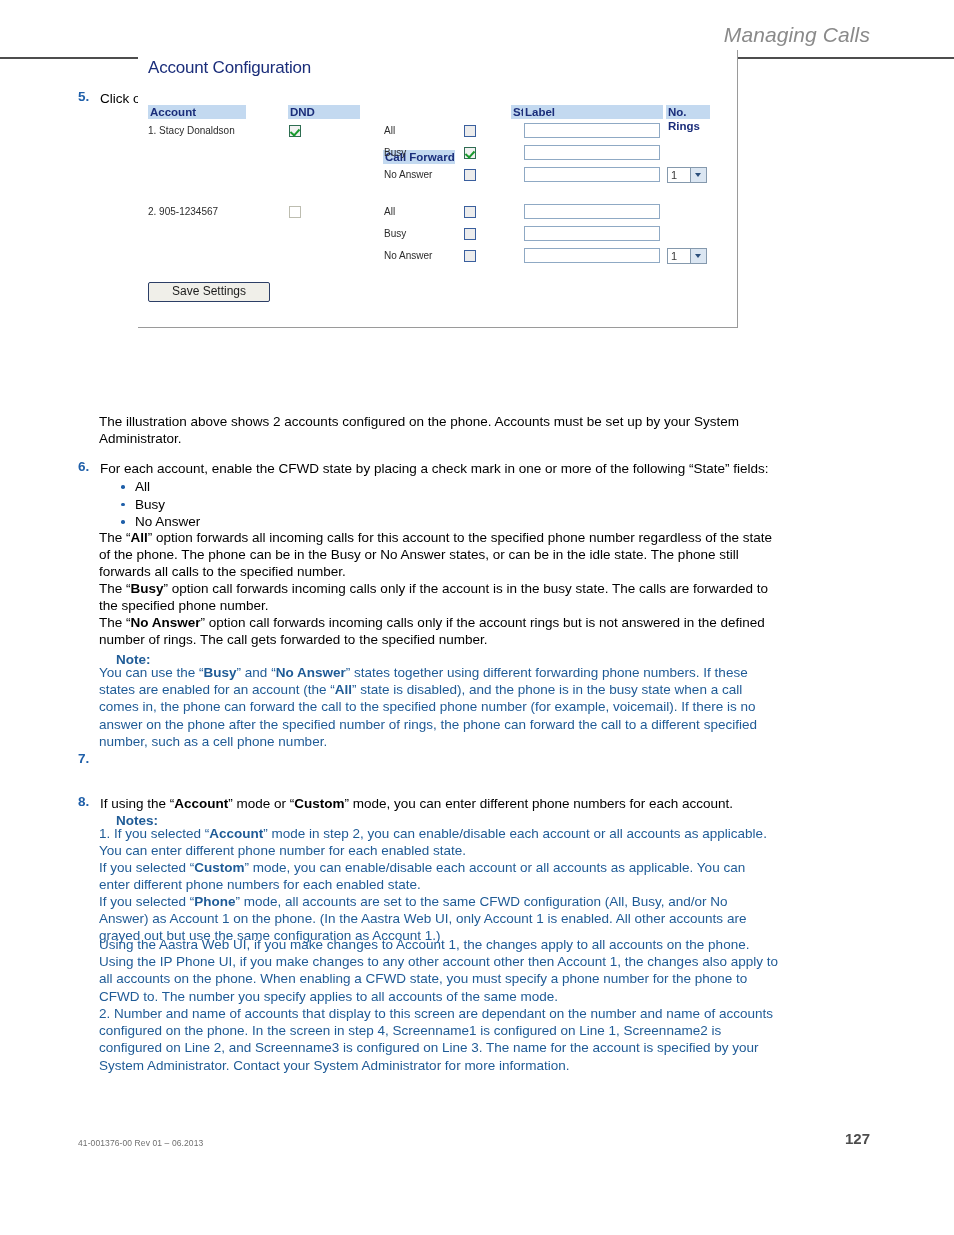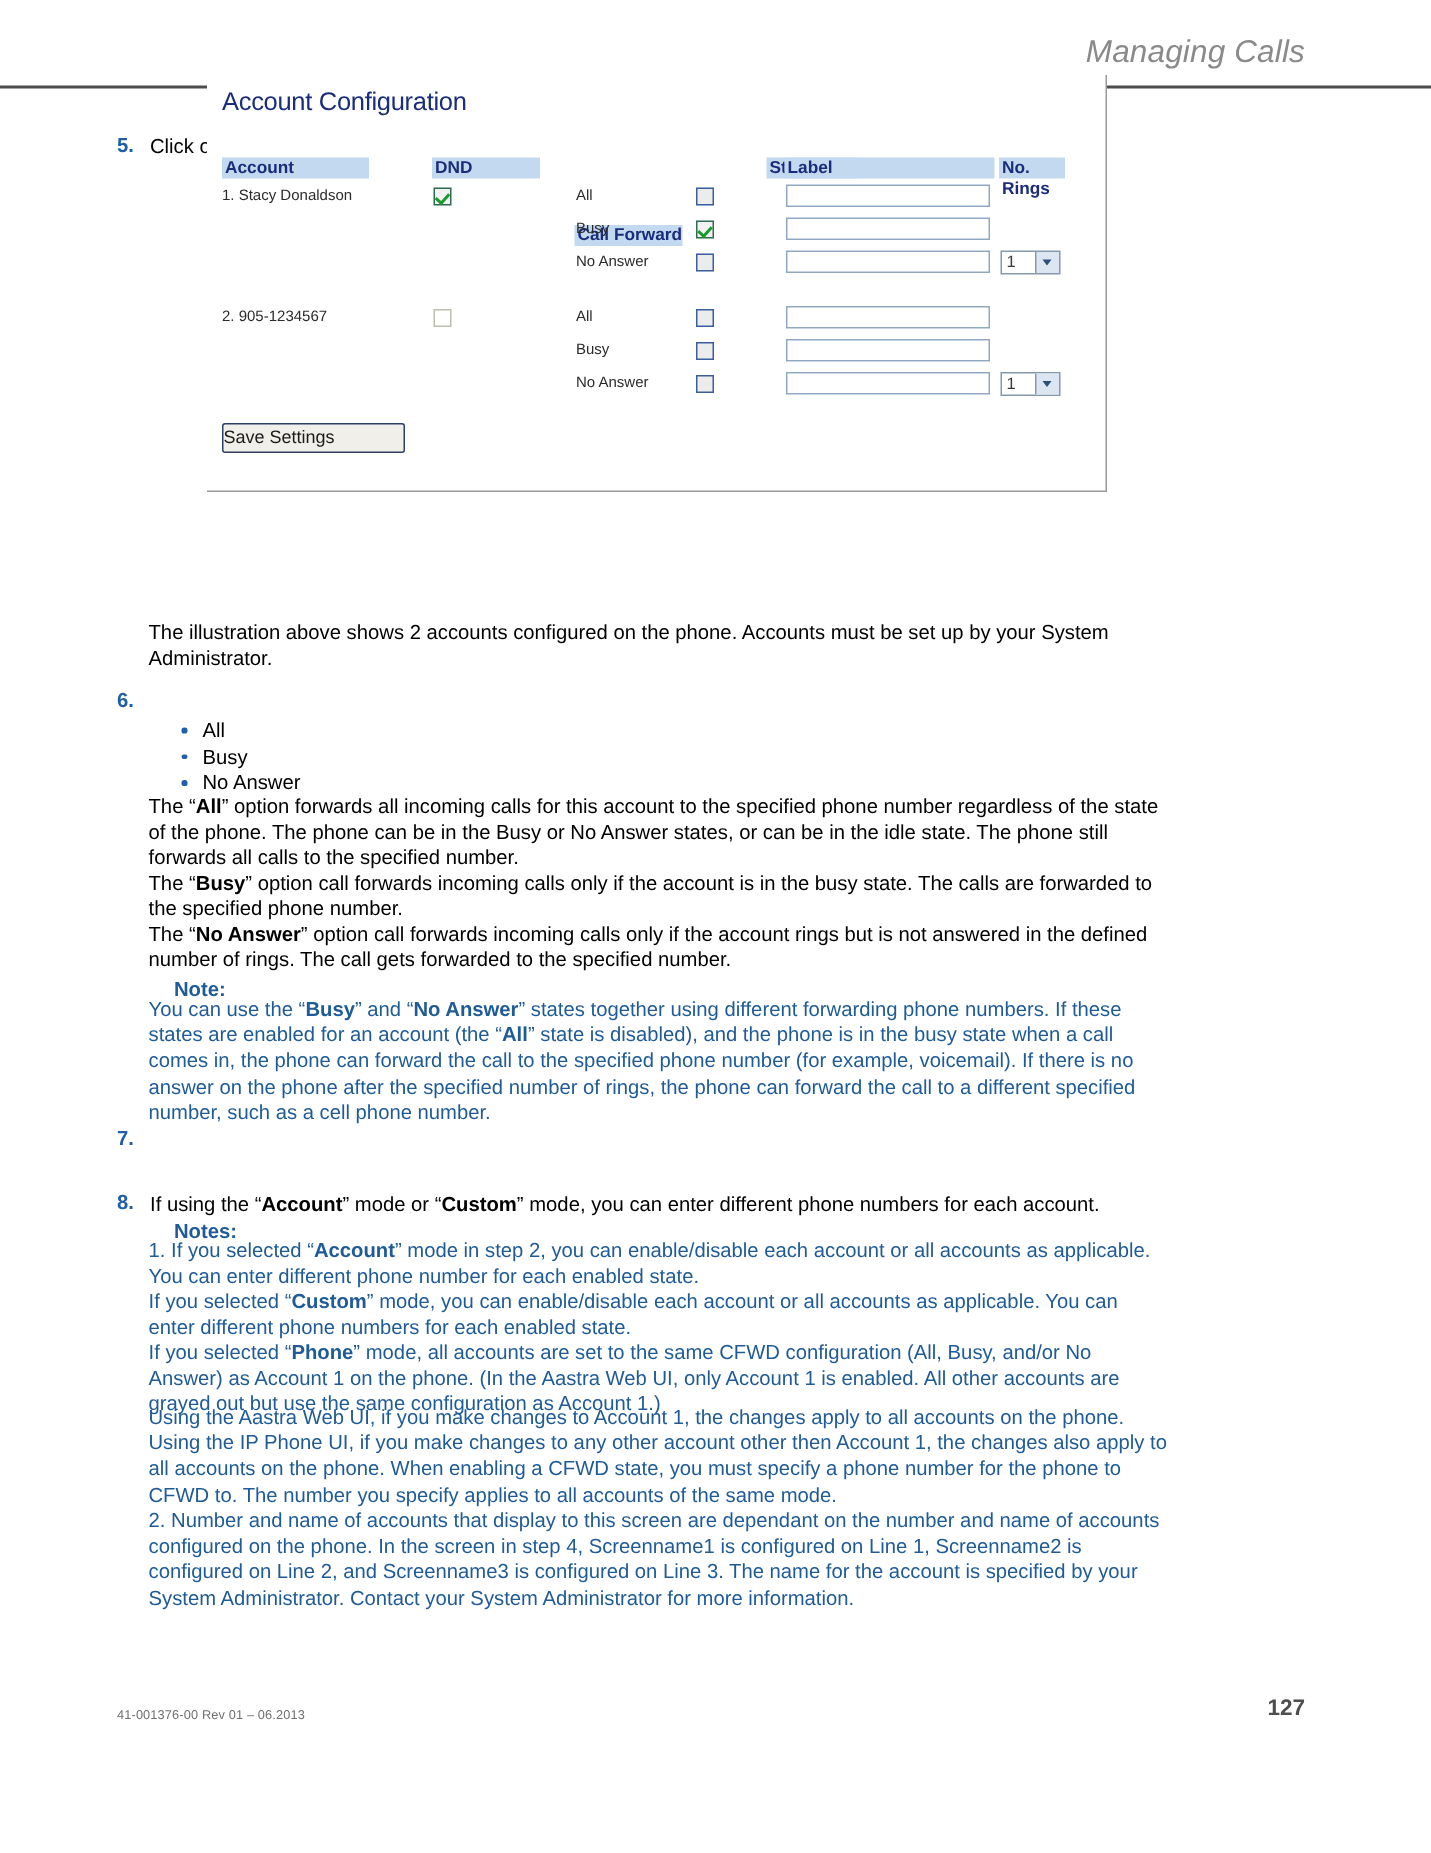--- a/index.html
+++ b/index.html
@@ -236,7 +236,7 @@
     border-radius: 2px;
     font-size: 12px;
     color: #1b1b1b;
-    text-align: left;
+    text-align: center;
     line-height: 17px;
   }
 

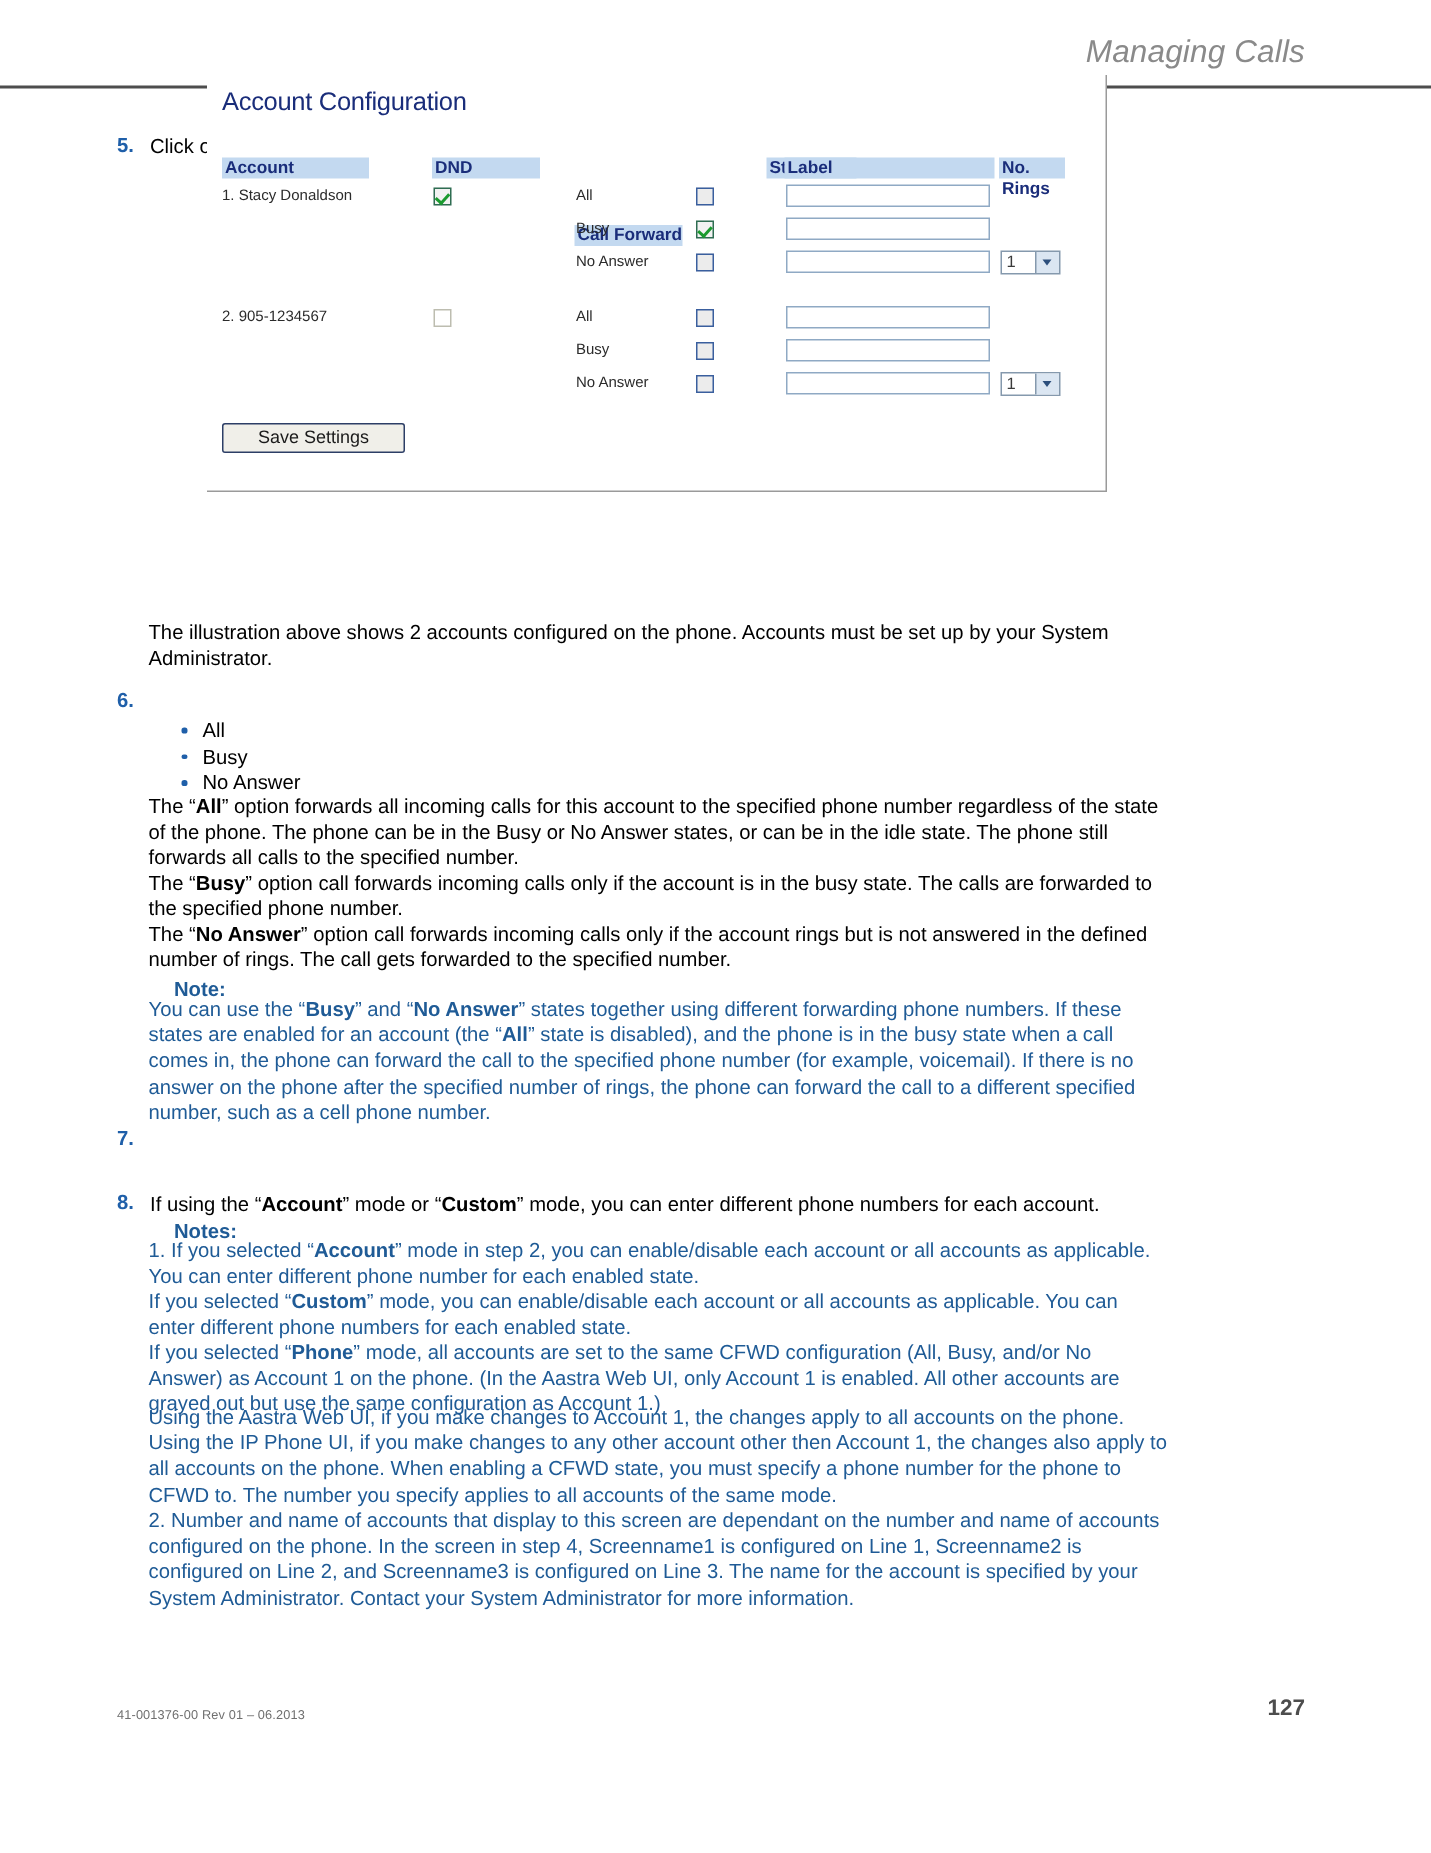--- a/index.html
+++ b/index.html
@@ -336,6 +336,7 @@
 
 <div style="position:absolute; left:78px; top:459px; width:700px;" class="step">
   <span class="step-num">6.</span>
+  <span class="step-text">For each account, enable the CFWD state by placing a check mark in one or more of the following “State” fields:</span>
 </div>
 <ul class="bullets" style="position:absolute; left:99px; top:476px; width:400px;">
   <li>All</li>

